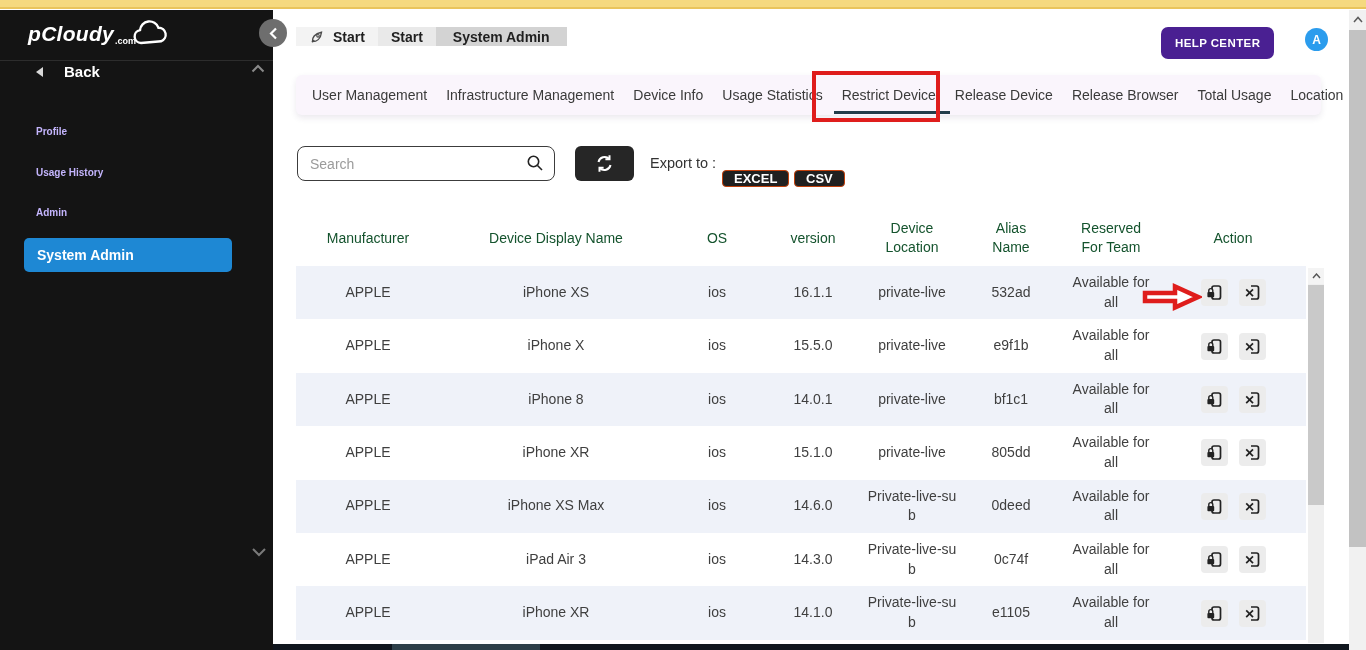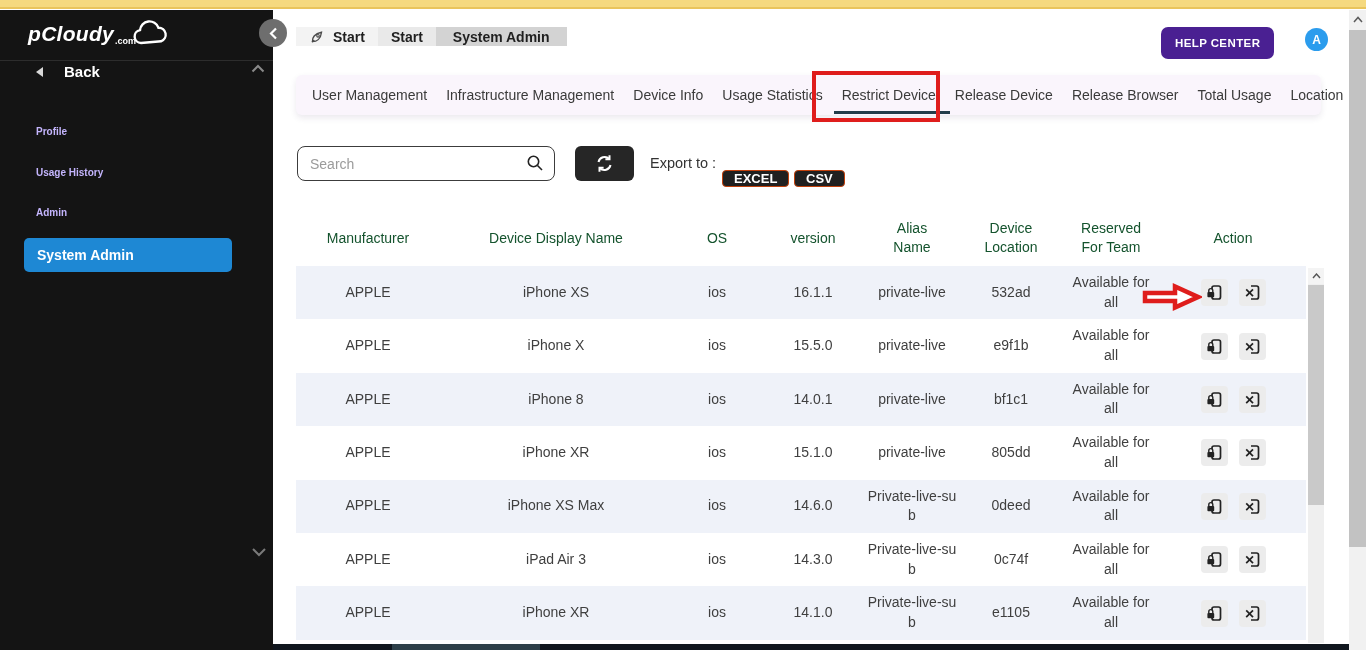--- a/index.html
+++ b/index.html
@@ -213,11 +213,11 @@
       <div class="hcell">
           <span>version</span>
         </div>
+      <div class="hcell hw-location">
+          <span>Device Location</span>
+        </div>
       <div class="hcell hw-alias">
           <span>Alias Name</span>
-        </div>
-      <div class="hcell hw-location">
-          <span>Device Location</span>
         </div>
       <div class="hcell hw-reserved">
           <span>Reserved For Team</span>

